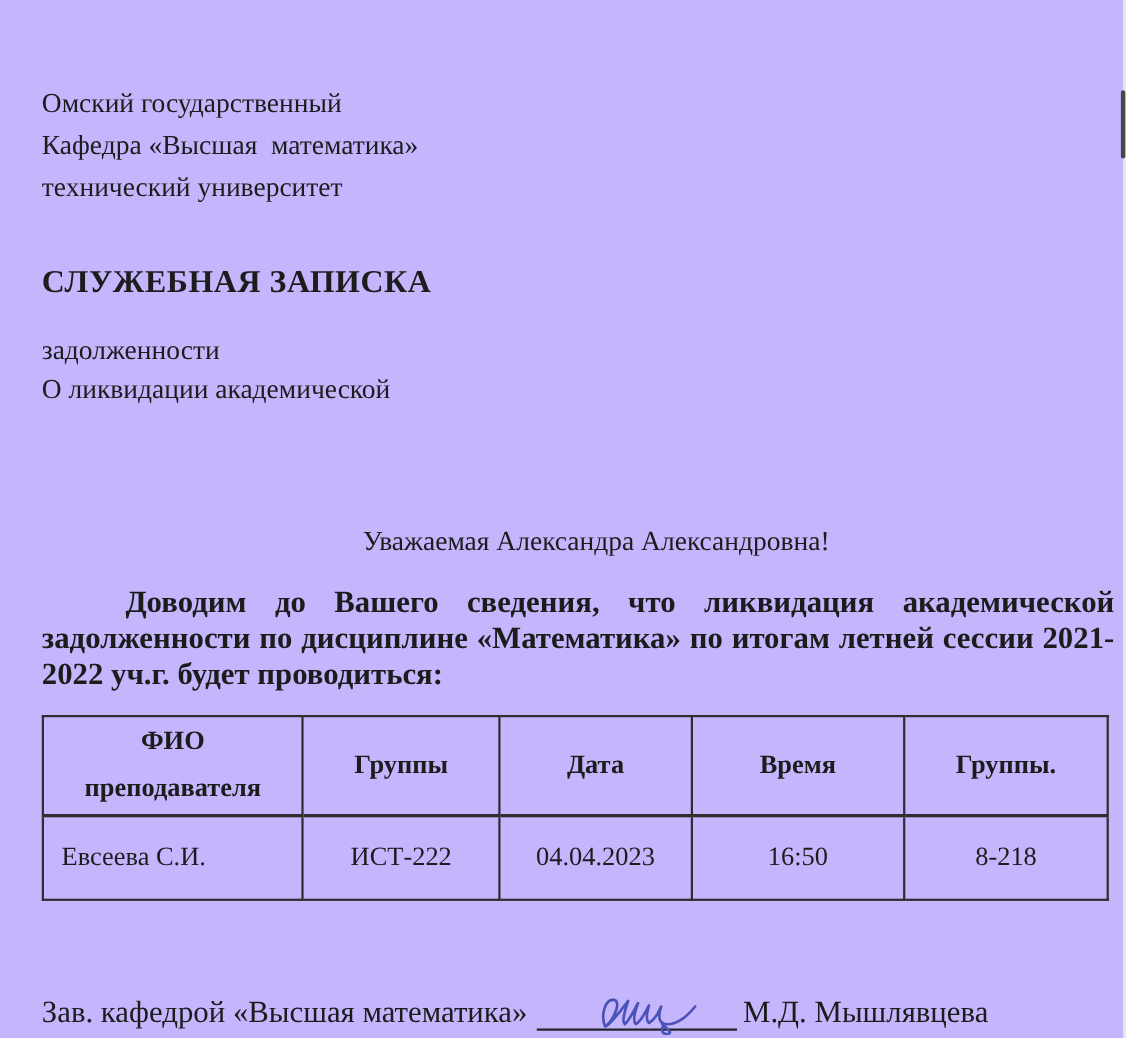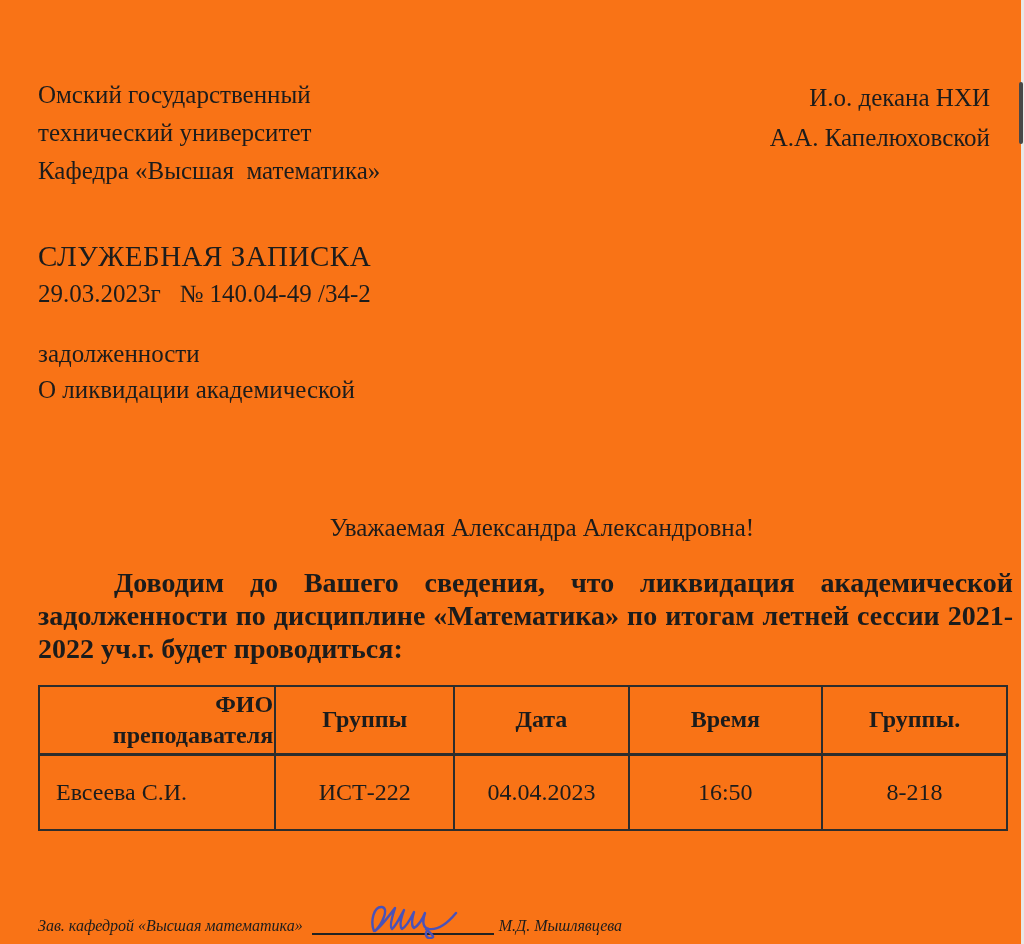--- a/index.html
+++ b/index.html
@@ -7,7 +7,7 @@
     position: relative;
     width: 1024px;
     height: 944px;
-    background: #f97316;
+    background: #c4b5fd;
     overflow: hidden;
     font-family: "Liberation Serif", "DejaVu Serif", serif;
     color: #1c1c1c;

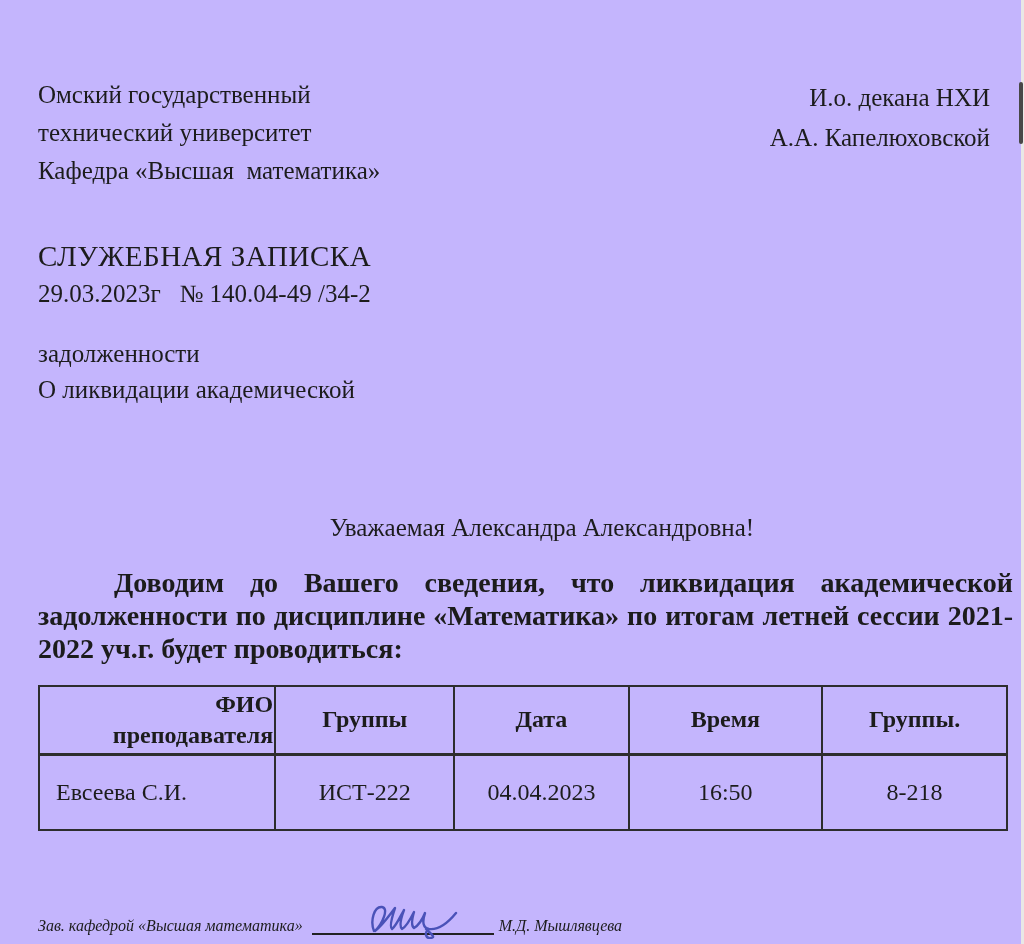--- a/index.html
+++ b/index.html
@@ -141,10 +141,6 @@
       <div class="prewrap">Омский государственный</div>
       <div class="prewrap">технический университет</div>
       <div class="prewrap">Кафедра «Высшая  математика»</div>
-    </div>
-    <div class="hdr-right">
-      <div>И.о. декана НХИ</div>
-      <div>А.А. Капелюховской</div>
     </div>
   </div>
 

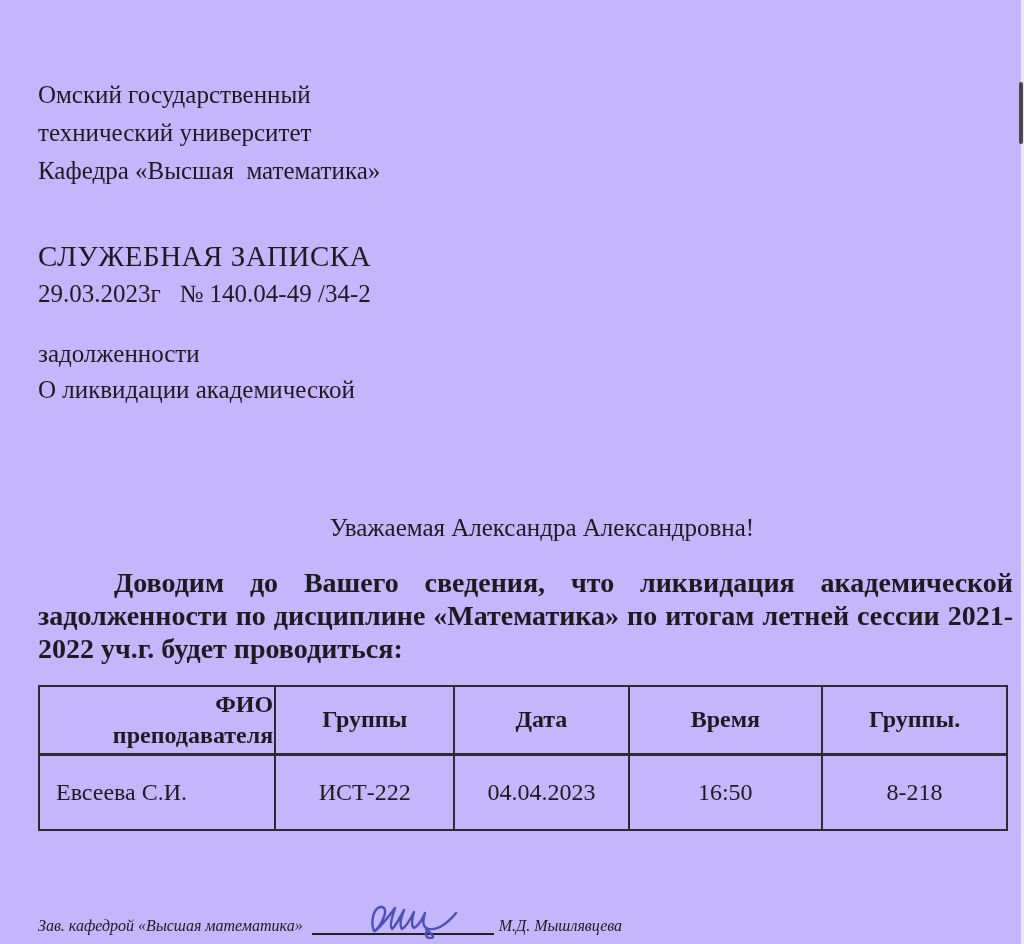--- a/index.html
+++ b/index.html
@@ -139,8 +139,8 @@
   <div class="hdr">
     <div class="hdr-left">
       <div class="prewrap">Омский государственный</div>
+      <div class="prewrap">Кафедра «Высшая  математика»</div>
       <div class="prewrap">технический университет</div>
-      <div class="prewrap">Кафедра «Высшая  математика»</div>
     </div>
   </div>
 

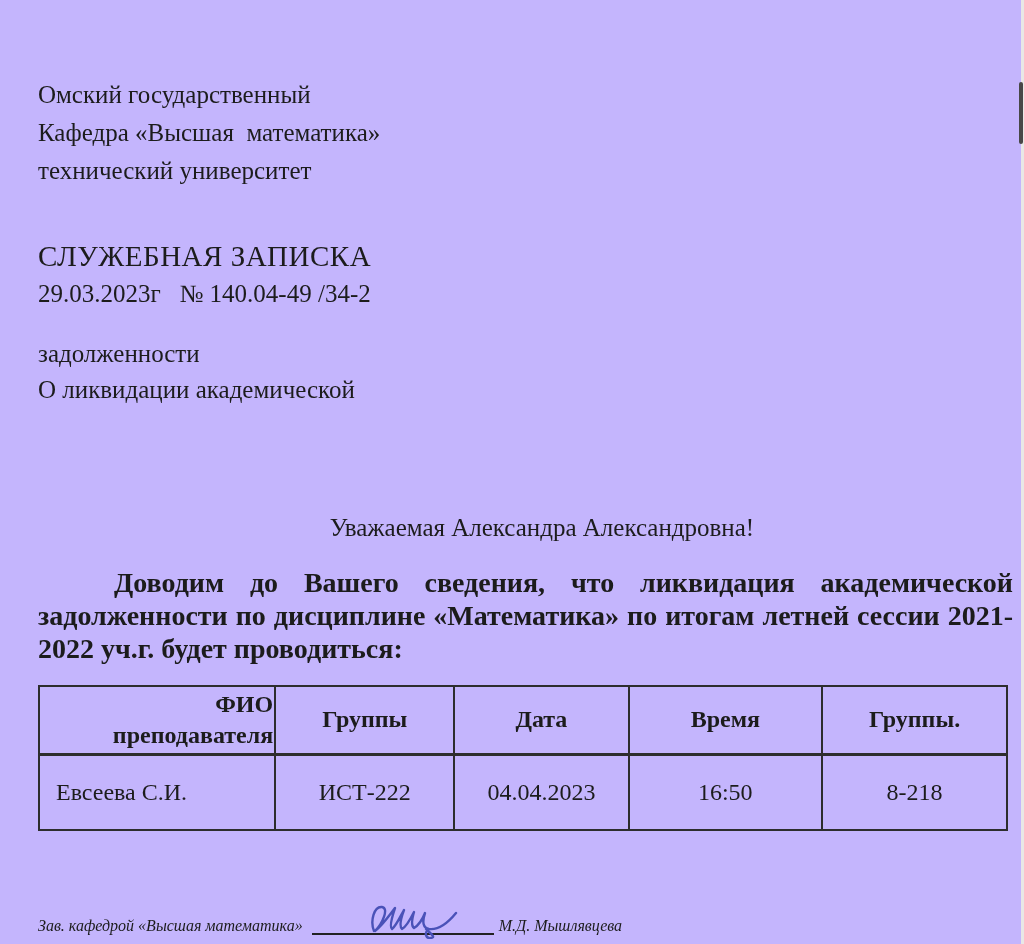--- a/index.html
+++ b/index.html
@@ -30,7 +30,7 @@
   .doc-title {
     margin-top: 50px;
     font-size: 29px;
-    font-weight: normal;
+    font-weight: bold;
     letter-spacing: 0.5px;
   }
   .doc-number { margin-top: 7px; font-size: 25px; }

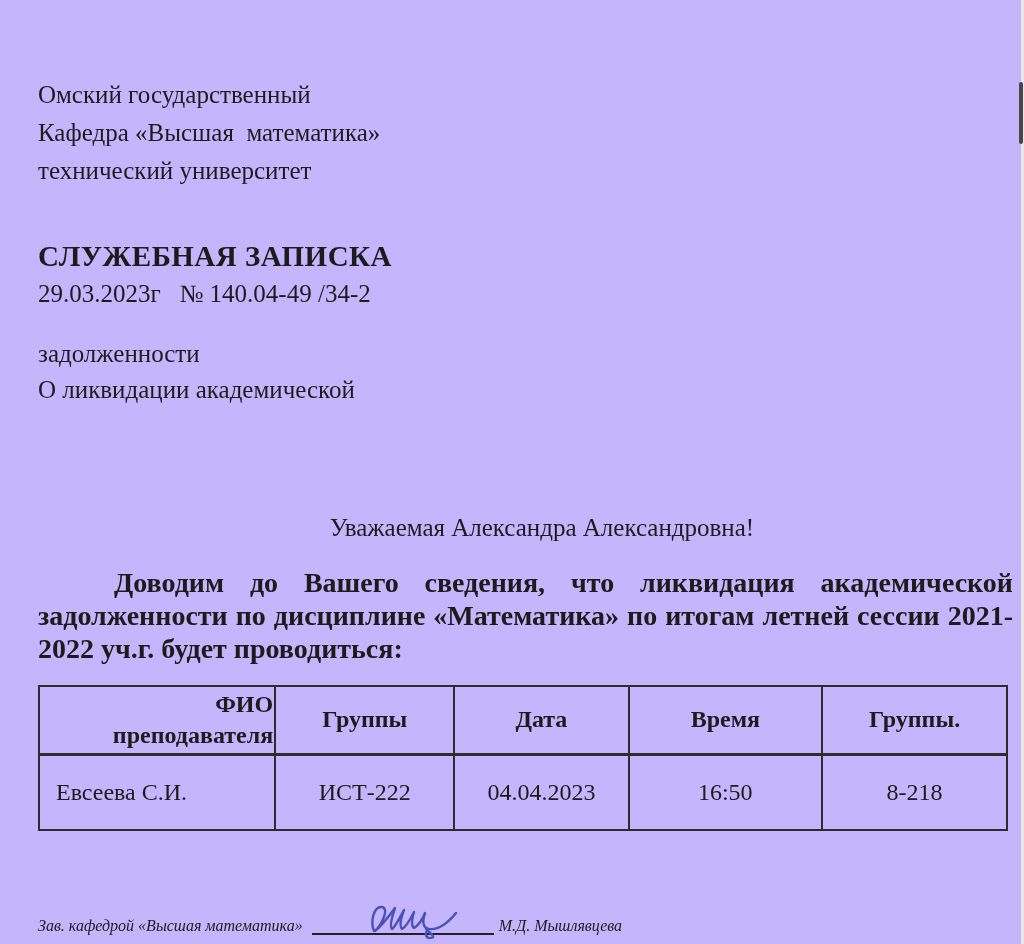--- a/index.html
+++ b/index.html
@@ -145,7 +145,6 @@
   </div>
 
   <div class="doc-title">СЛУЖЕБНАЯ ЗАПИСКА</div>
-  <div class="doc-number prewrap">29.03.2023г   № 140.04-49 /34-2</div>
 
   <div class="subject">
     <div>задолженности</div>

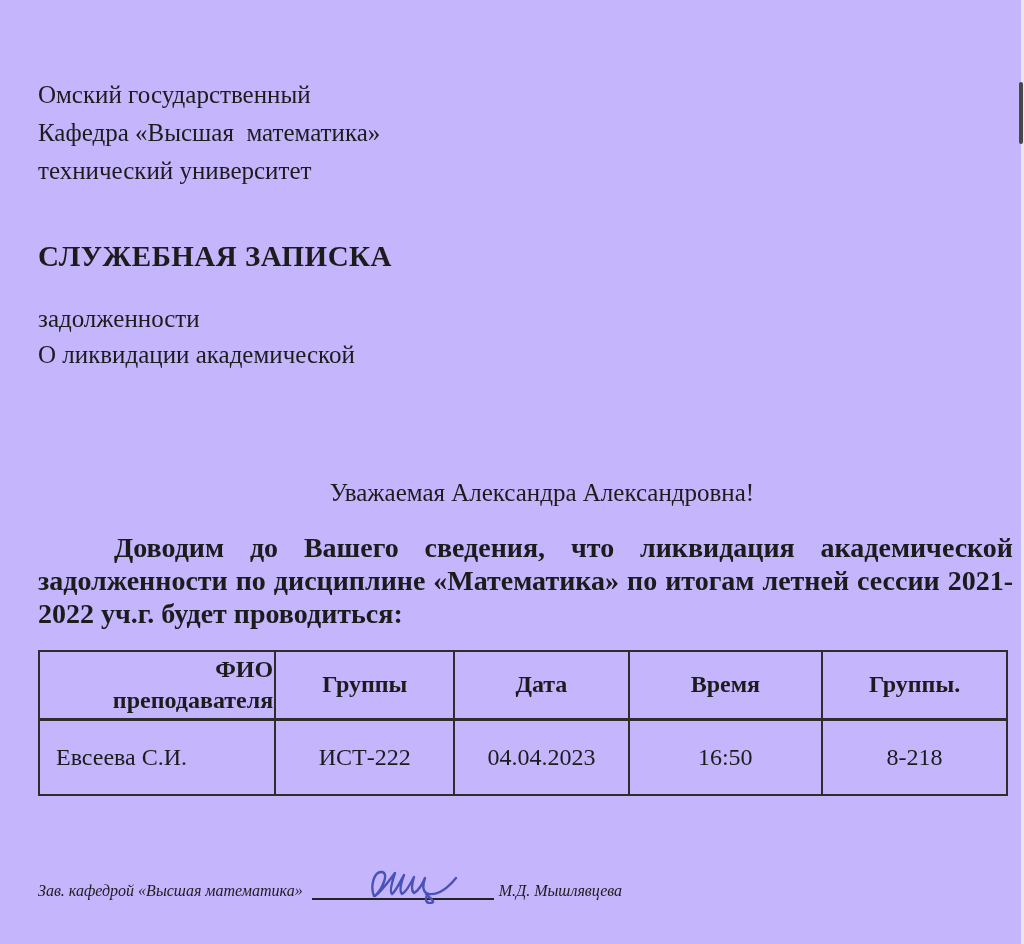--- a/index.html
+++ b/index.html
@@ -77,9 +77,9 @@
     border-bottom: 3px solid #2d2d2d;
   }
   table.sched th.col-fio {
-    text-align: right;
+    text-align: center;
     padding-left: 1px;
-    line-height: 31px;
+    line-height: 43px;
   }
   table.sched td {
     height: 76px;

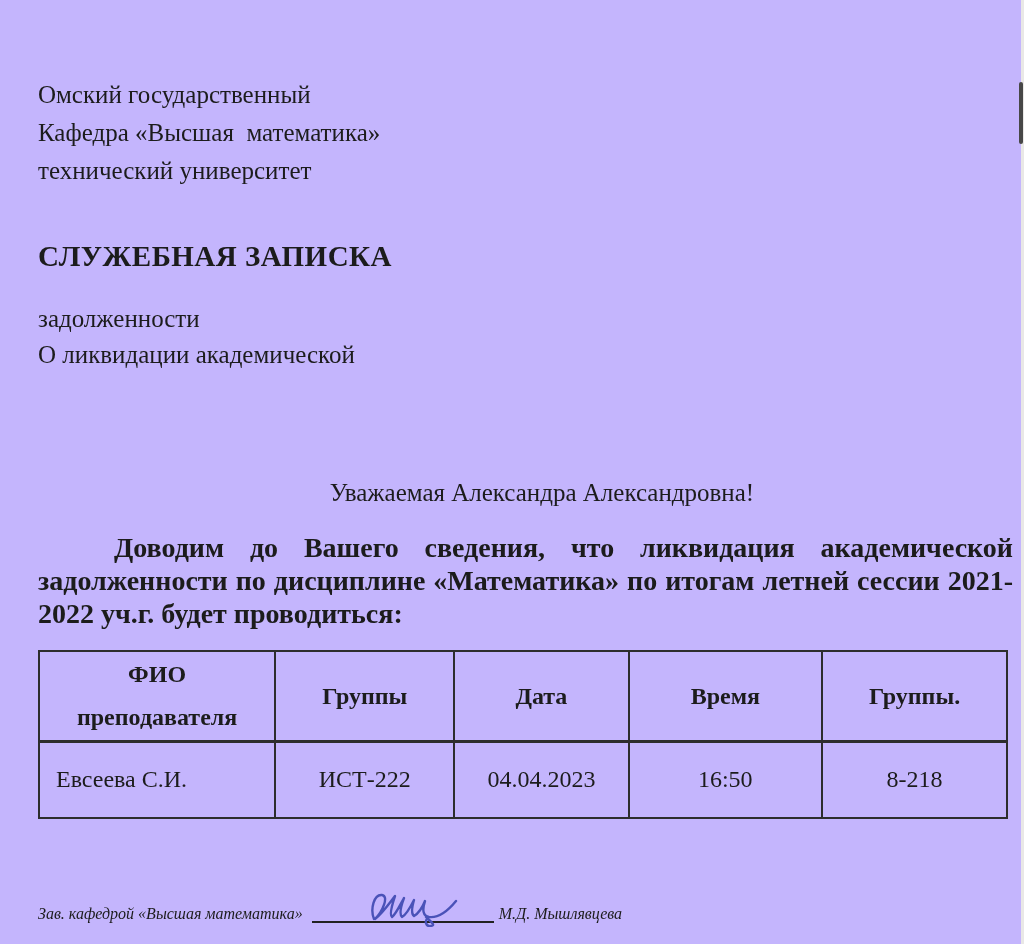--- a/index.html
+++ b/index.html
@@ -96,8 +96,7 @@
     margin-top: 86px;
     display: flex;
     align-items: baseline;
-    font-size: 16px;
-    font-style: italic;
+    font-size: 28px;
   }
   .sign-line {
     position: relative;

